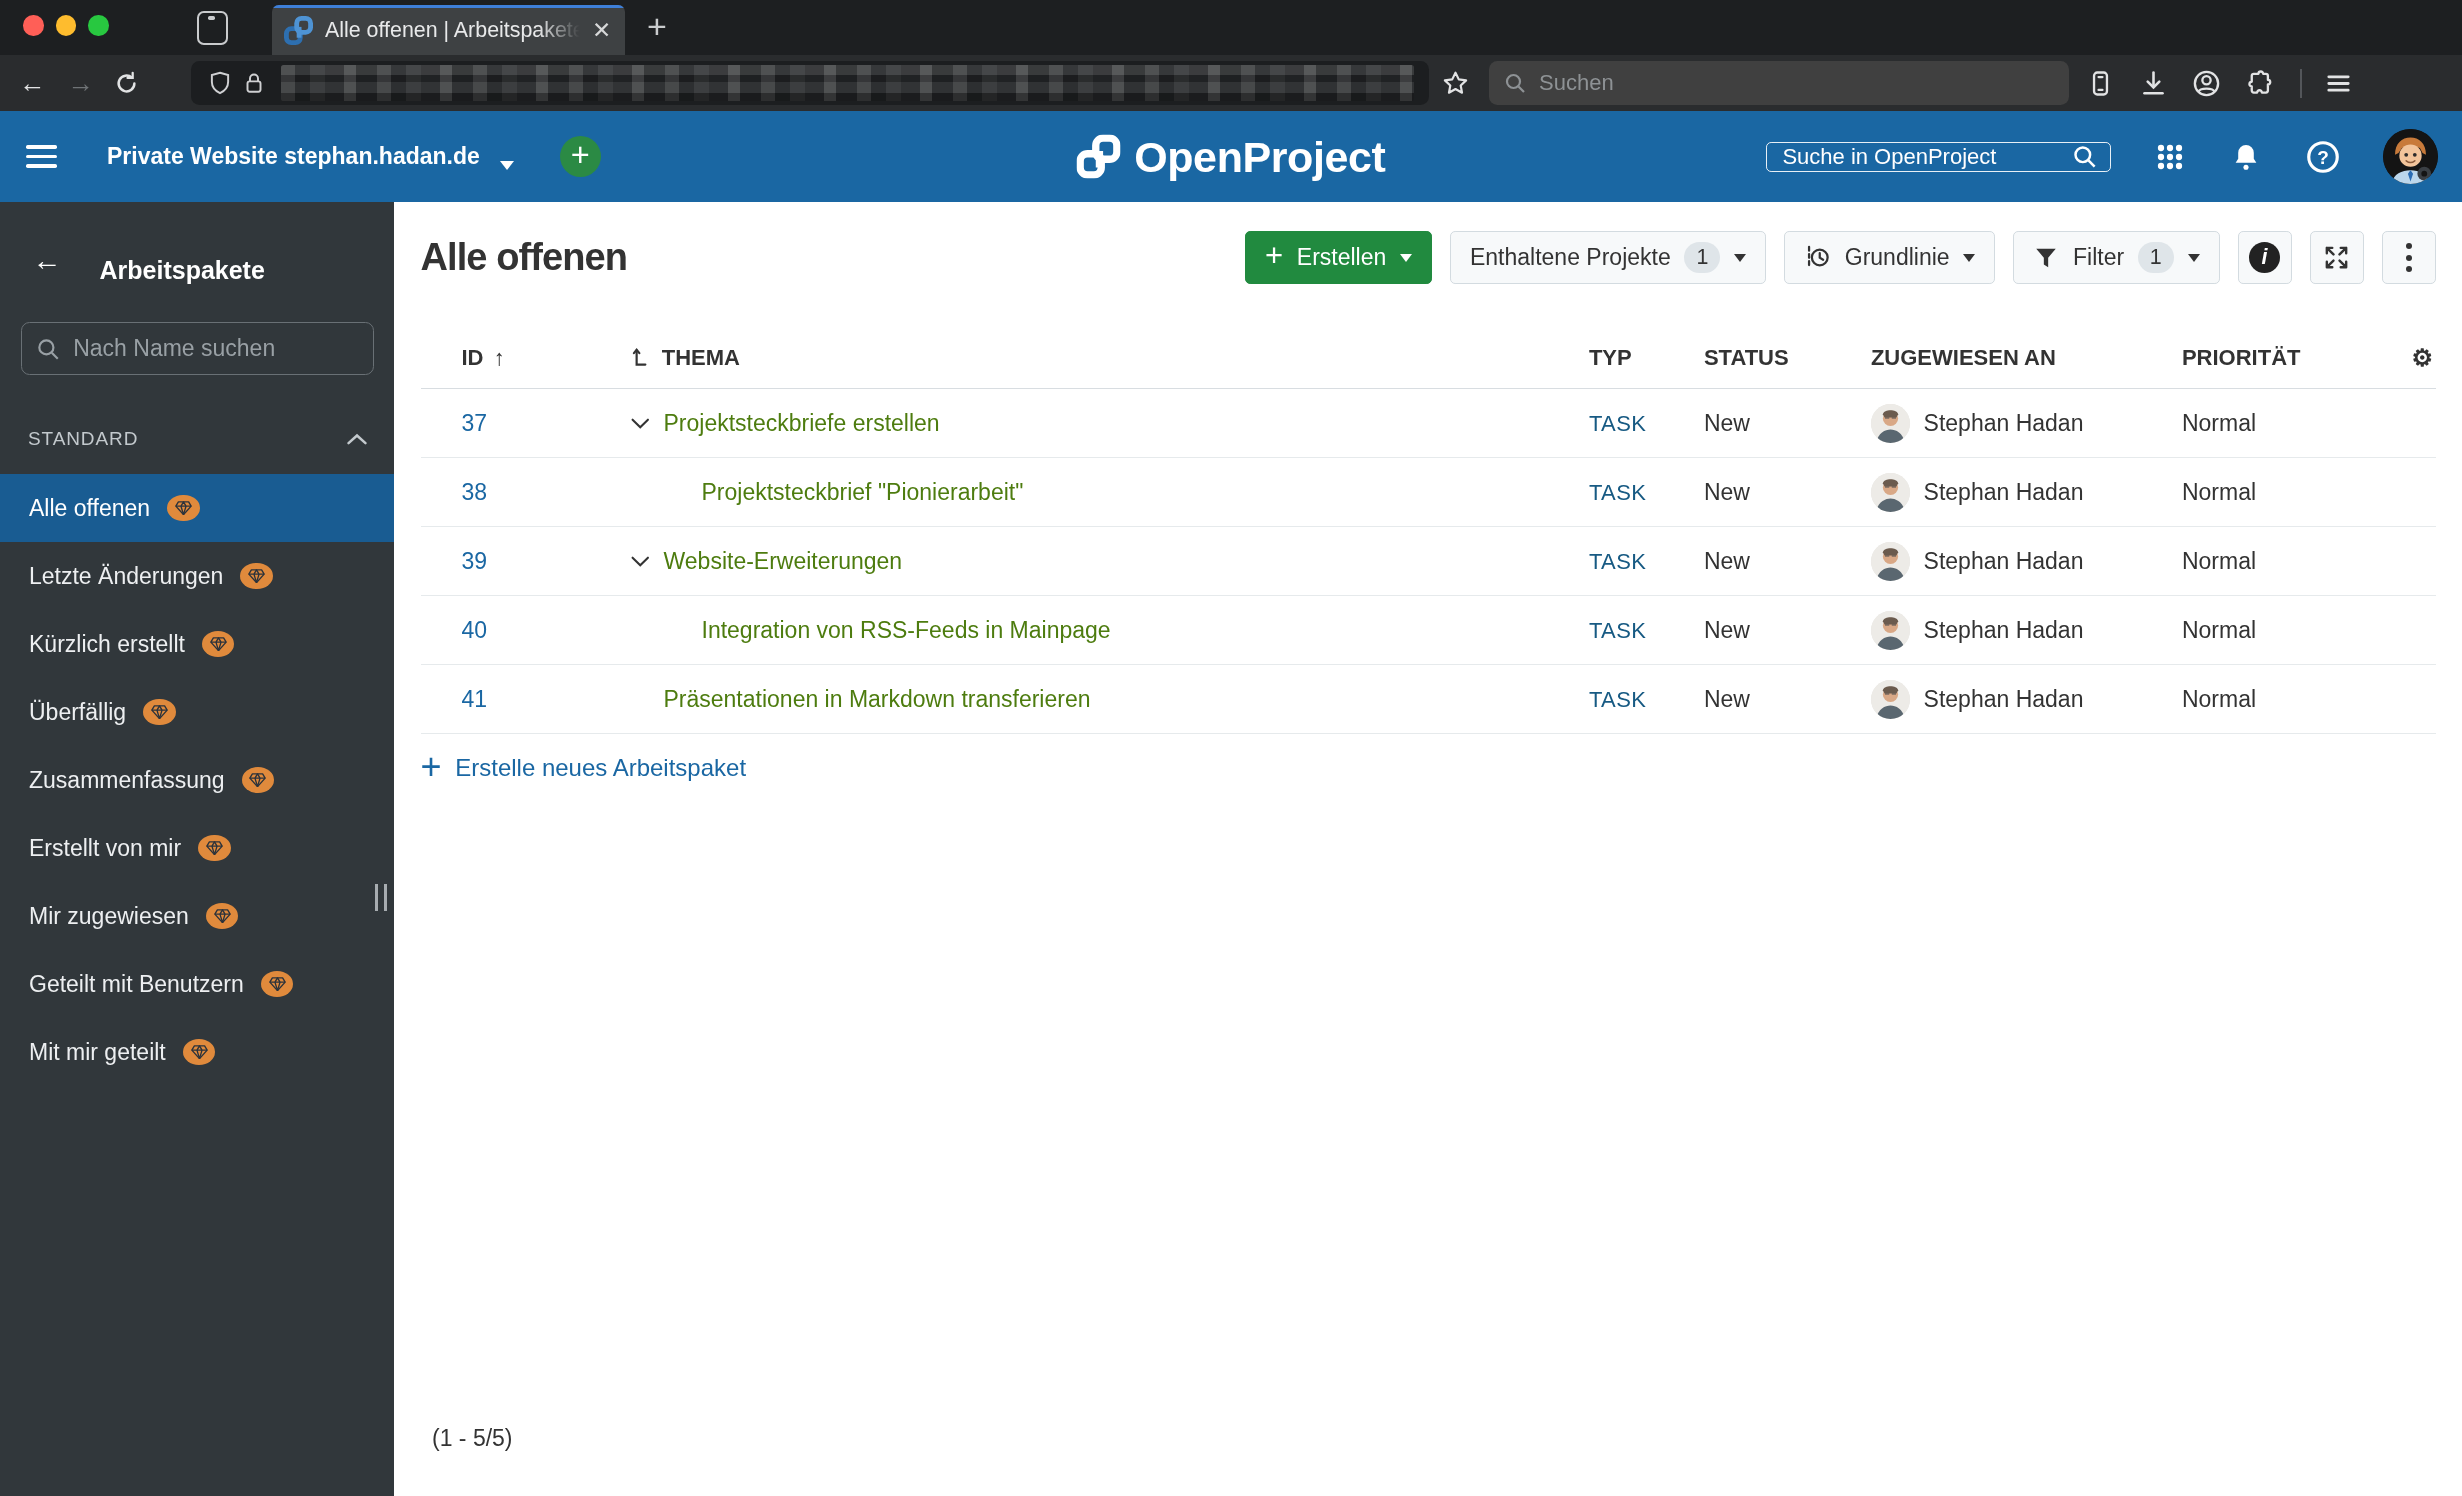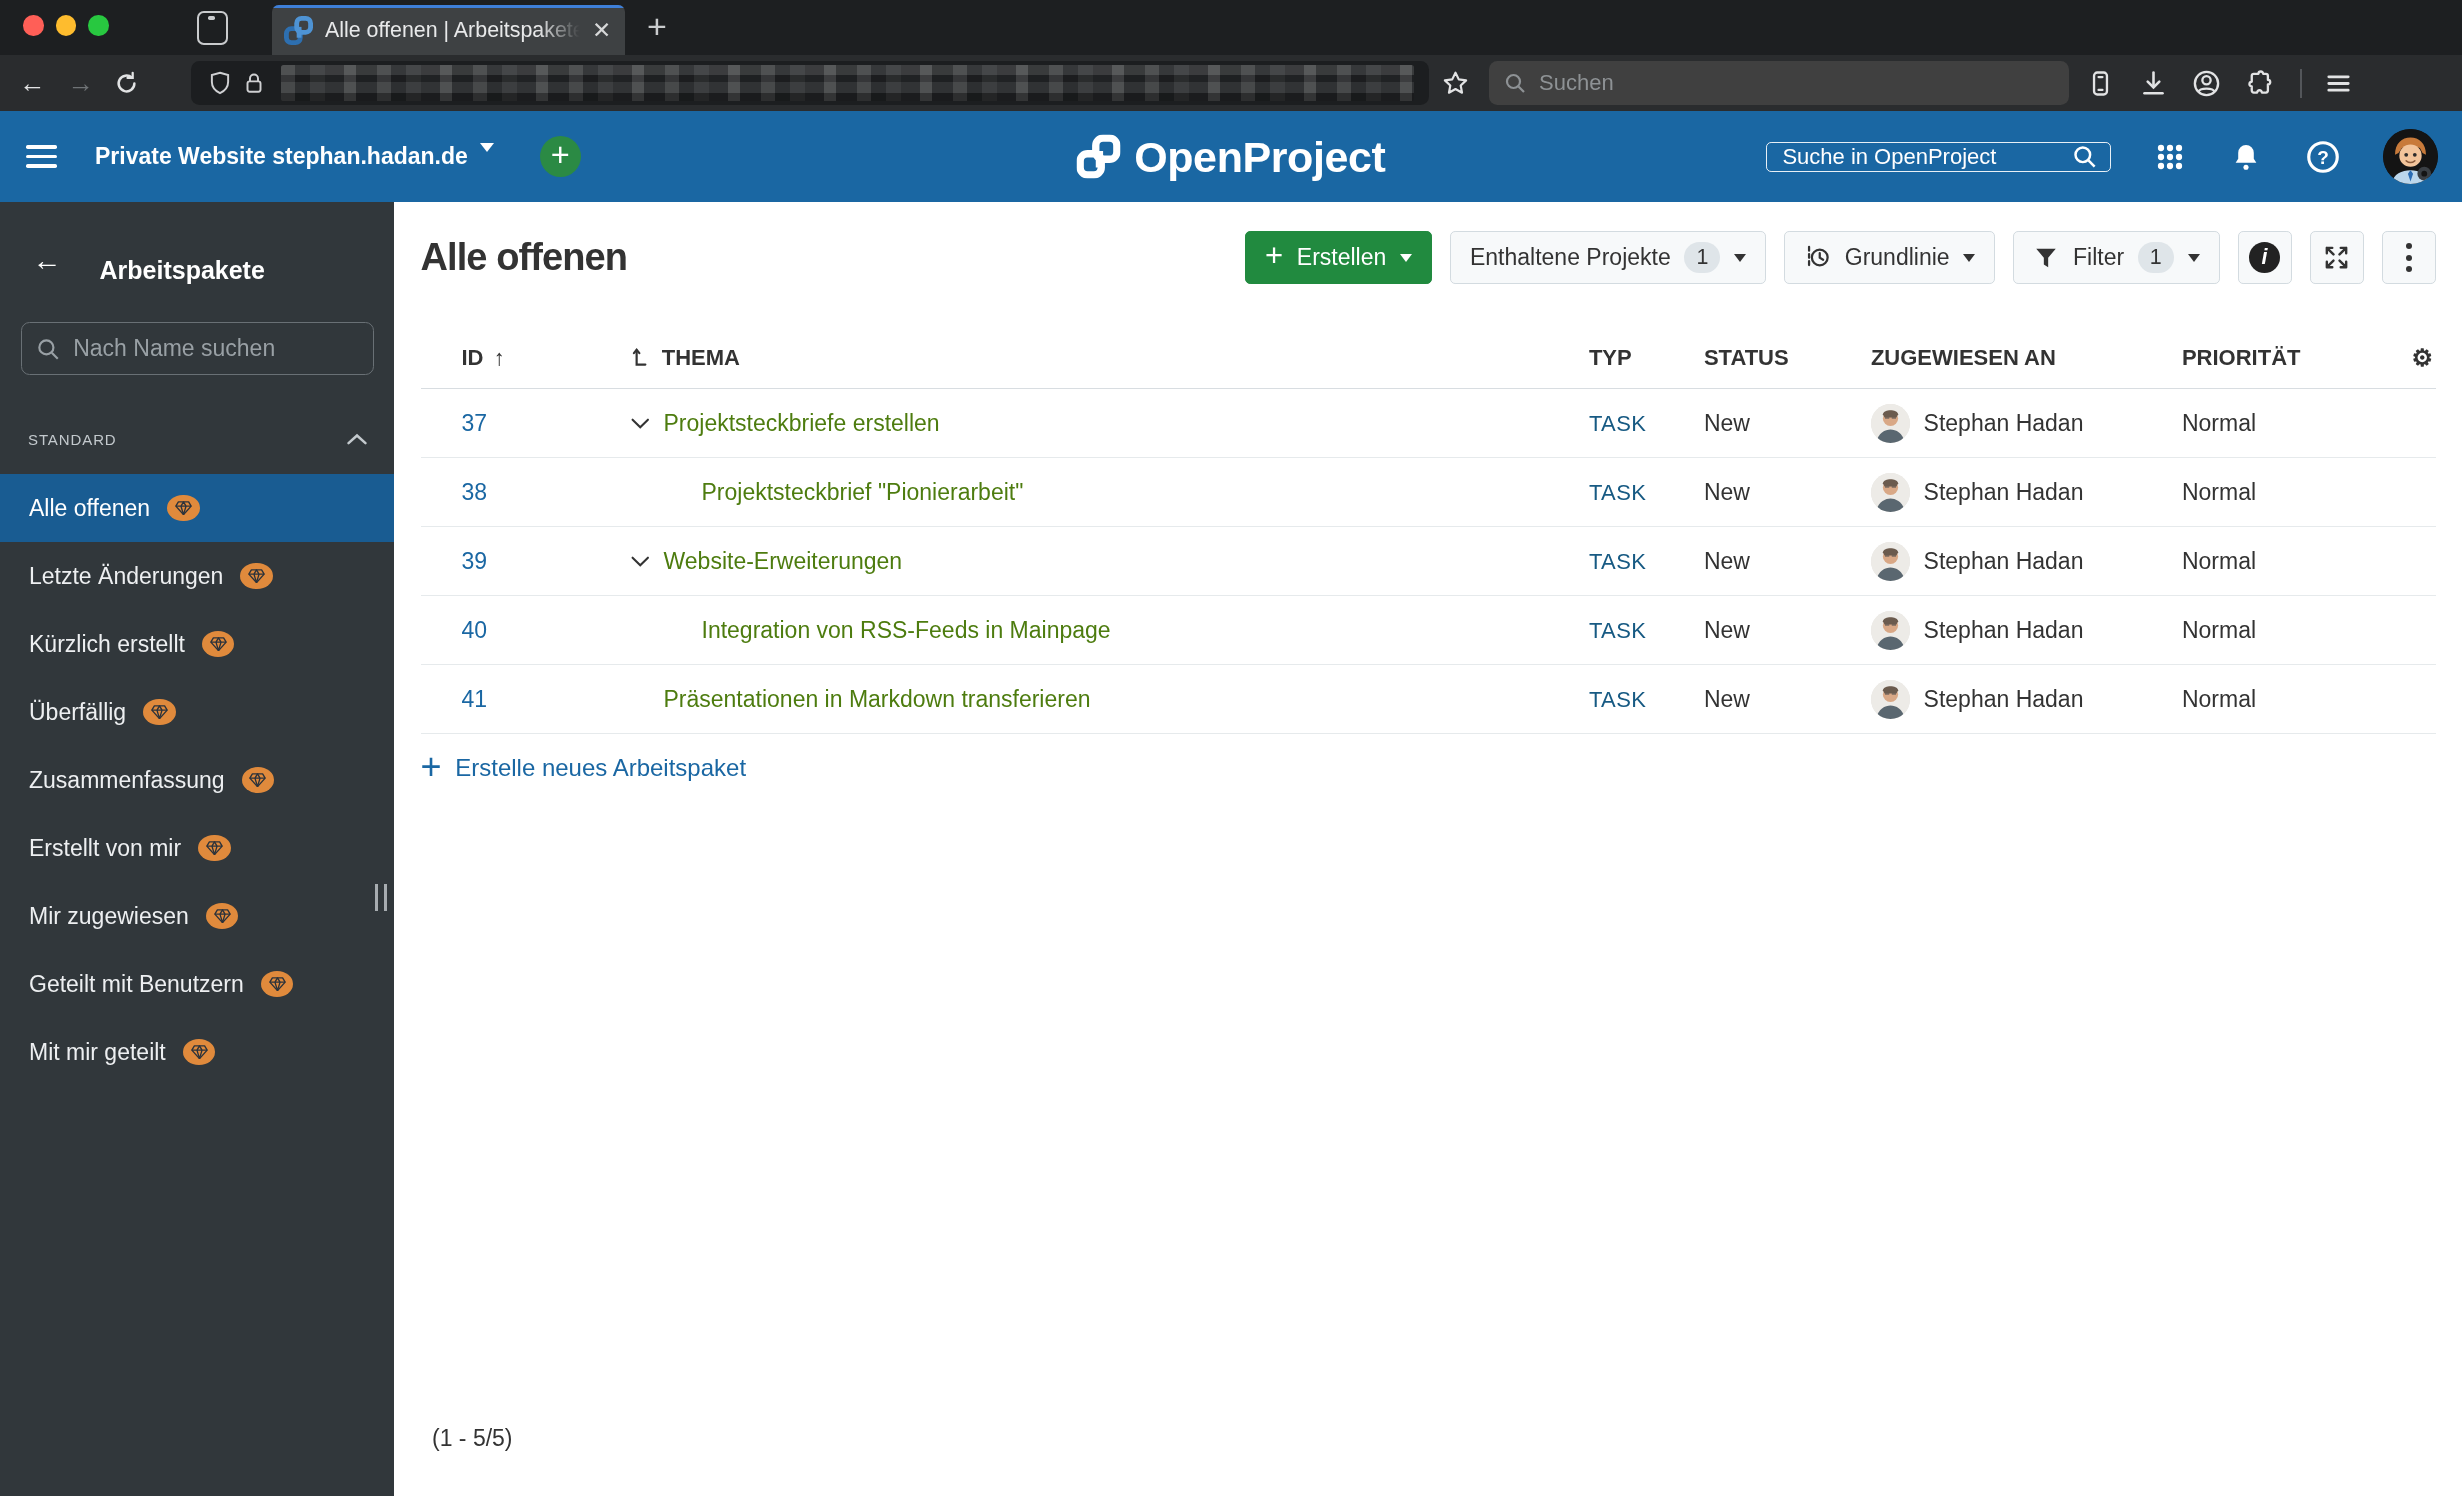--- a/index.html
+++ b/index.html
@@ -40,7 +40,7 @@
   .opheader { height:91px; background:#1A67A3; display:flex; align-items:center; position:relative; color:#fff; }
   .op-burger { margin-left:26px; width:31px; }
   .op-burger div { height:3.4px; background:#fff; border-radius:1.7px; margin:6px 0; }
-  .proj-select { margin-left:38px; display:flex; align-items:flex-start; gap:12px; font-size:23px; font-weight:700; }
+  .proj-select { margin-left:50px; display:flex; align-items:flex-end; gap:20px; font-size:23px; font-weight:700; }
   .caret-down { width:0; height:0; border-left:7.7px solid transparent; border-right:7.7px solid transparent; border-top:9.4px solid #fff; }
   .green-plus { margin-left:46px; width:41px; height:41px; border-radius:50%; background:#2B8A44; display:flex; align-items:center; justify-content:center; color:#fff; font-size:32.5px; font-weight:400; line-height:1; padding-bottom:2.6px; }
   .op-logo { position:absolute; left:50%; top:50%; transform:translate(-50%,-50%); display:flex; align-items:center; gap:13.7px; }

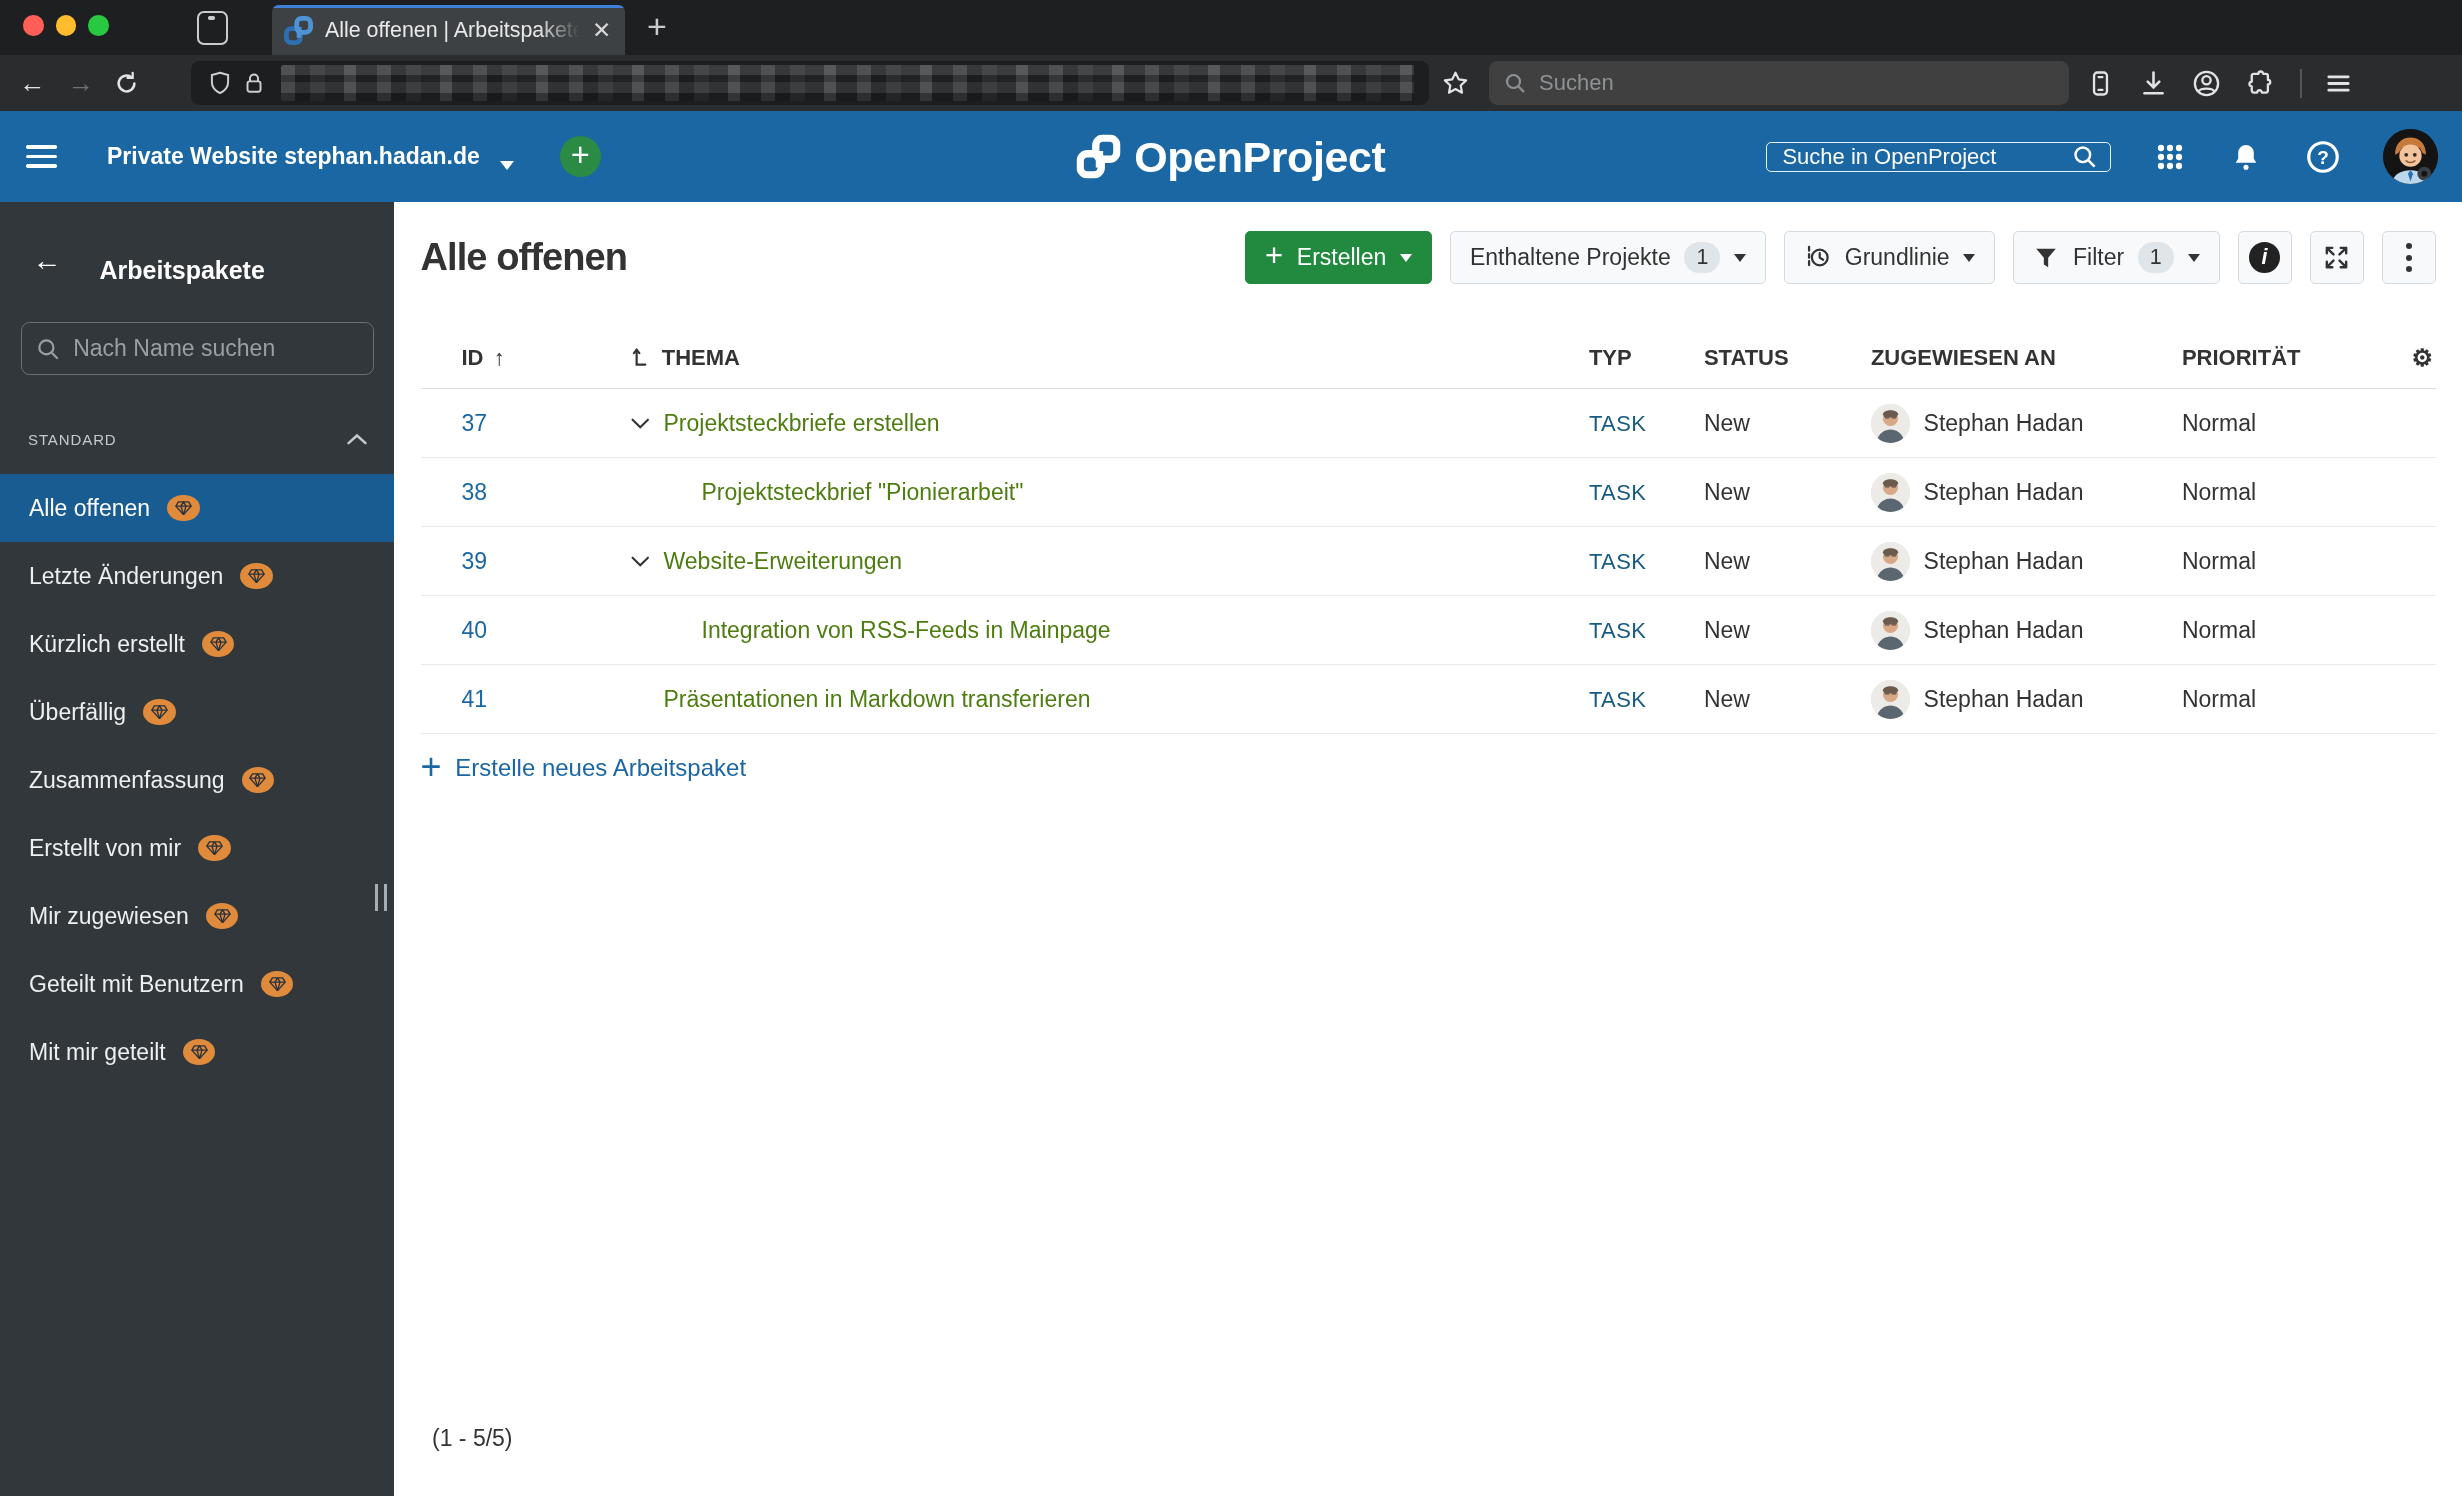--- a/index.html
+++ b/index.html
@@ -61,7 +61,7 @@
   .sb-title { font-size:25px; font-weight:700; color:#fff;margin-top:20px; }
   .sb-search { margin:38px 20.5px 0 20.5px; height:53px; border:1.7px solid #697075; border-radius:8.5px; display:flex; align-items:center; padding:0 13.7px; }
   .sb-search .ph { color:#99A0A5; font-size:23px; margin-left:12px; }
-  .sb-section { margin-top:51px; height:26px; padding:0 26px 0 28px; display:flex; align-items:center; justify-content:space-between; color:#C3C9CD; font-size:15px; letter-spacing:0.9px;text-align:center; }
+  .sb-section { margin-top:51px; height:26px; padding:0 26px 0 28px; display:flex; align-items:center; justify-content:space-between; color:#C3C9CD; font-size:19px; letter-spacing:0.9px;text-align:center; }
   .sb-items { list-style:none; margin-top:22px; }
   .sb-item { height:68px; display:flex; align-items:center; padding-left:29px; font-size:23px; color:#EDEFF1; gap:17px; }
   .sb-item.selected { background:#195C92; color:#fff; font-weight:400; }

